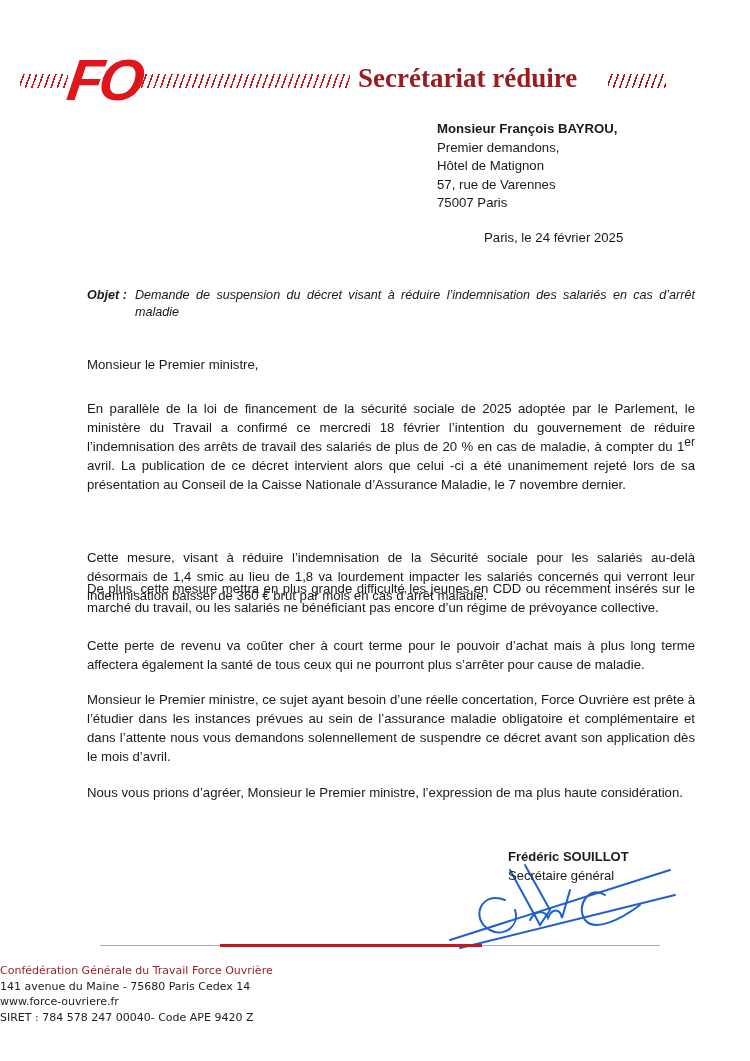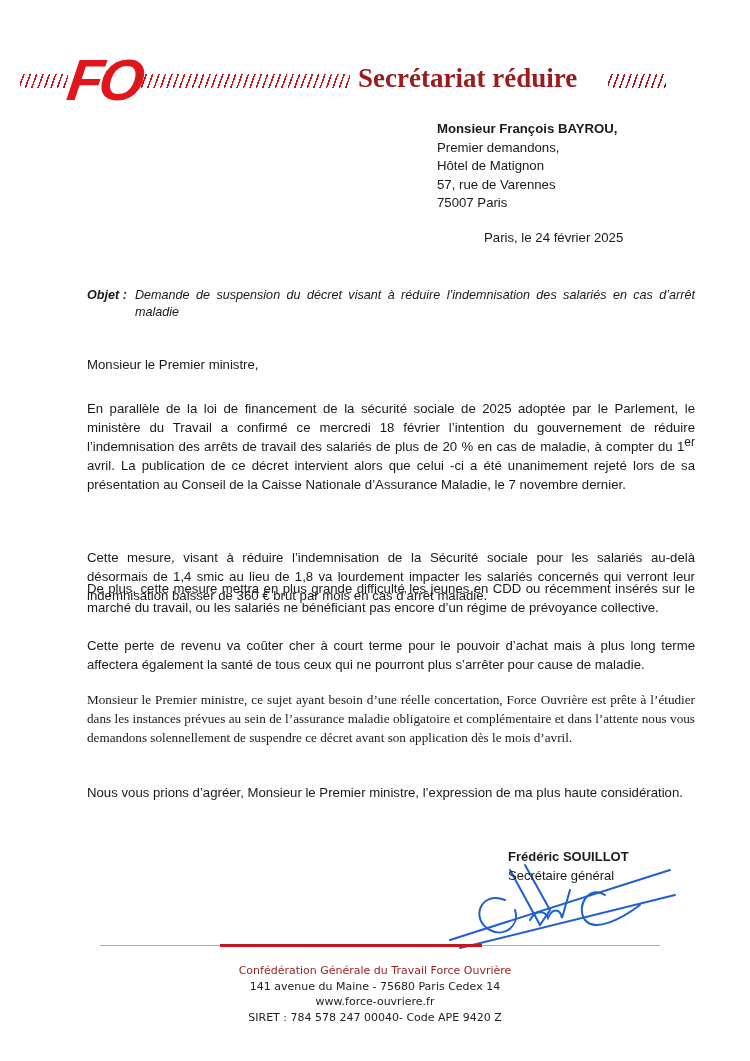--- a/index.html
+++ b/index.html
@@ -34,7 +34,7 @@
   .p2 { top: 508px; margin-top: 40px; }
   .p3 { top: 579px; }
   .p4 { top: 636px; }
-  .p5 { top: 690px; font-family: Liberation Serif, serif; }
+  .p5 { top: 690px; }
   .p6 { top: 783px; }
   sup { font-size: 12px; line-height: 0; }
 

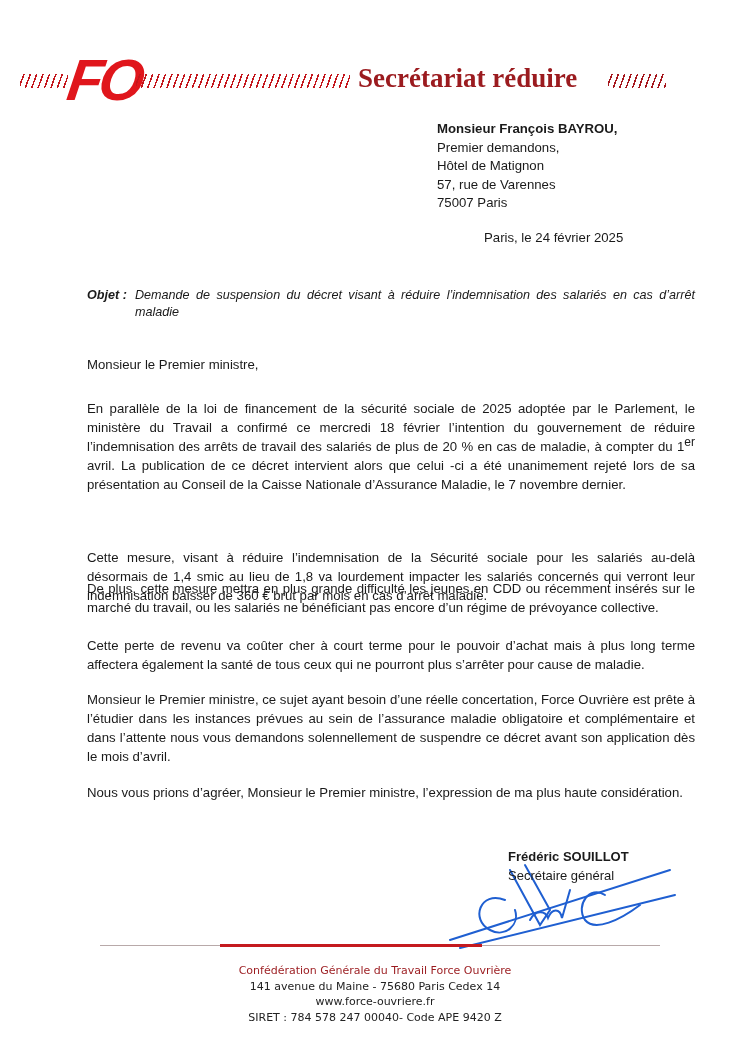--- a/index.html
+++ b/index.html
@@ -44,7 +44,7 @@
 
   .footer-line { position: absolute; left: 100px; top: 945px; width: 560px; height: 1px; background: #b8a9a9; }
   .footer-line-red { position: absolute; left: 220px; top: 944px; width: 262px; height: 3px; background: #c41a1f; }
-  .footer { position: absolute; left: 0; top: 963px; width: 750px; text-align: center;
+  .footer { position: absolute; left: 0; top: 963px; width: 750px; 
             font-family: "DejaVu Sans", sans-serif; font-size: 11px; line-height: 15.5px; color: #222; }
   .footer .org { color: #9b1b1f; }
 </style>

